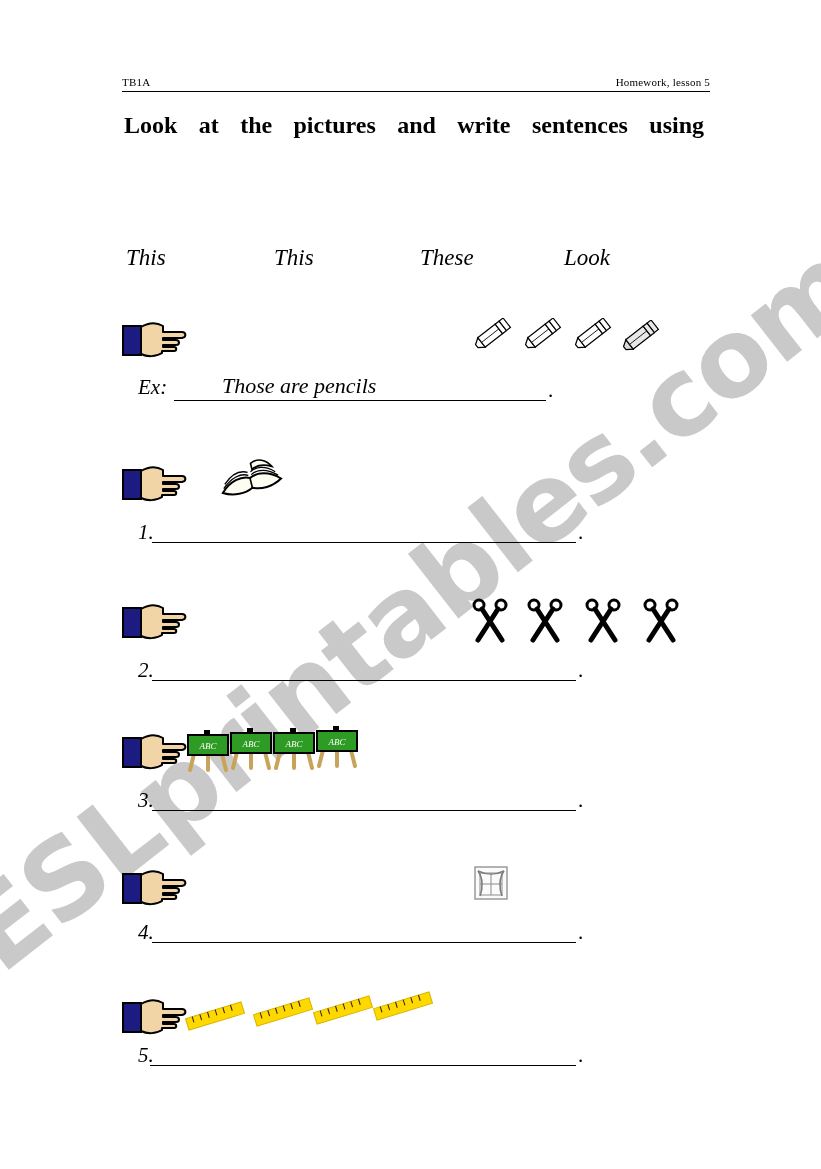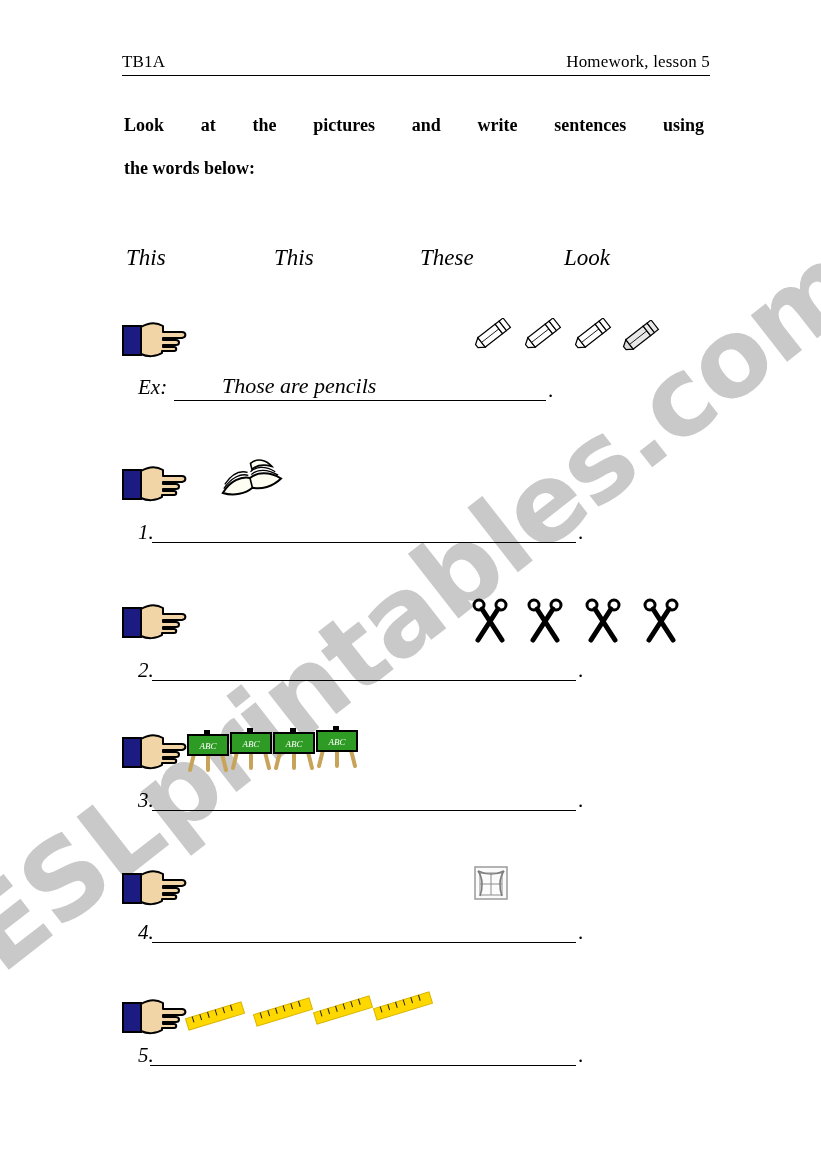--- a/index.html
+++ b/index.html
@@ -48,7 +48,7 @@
     display: flex;
     justify-content: space-between;
     align-items: flex-end;
-    font-size: 17px;
+    font-size: 11px;
     border-bottom: 1.4px solid #000;
     padding-bottom: 3px;
     z-index: 10;

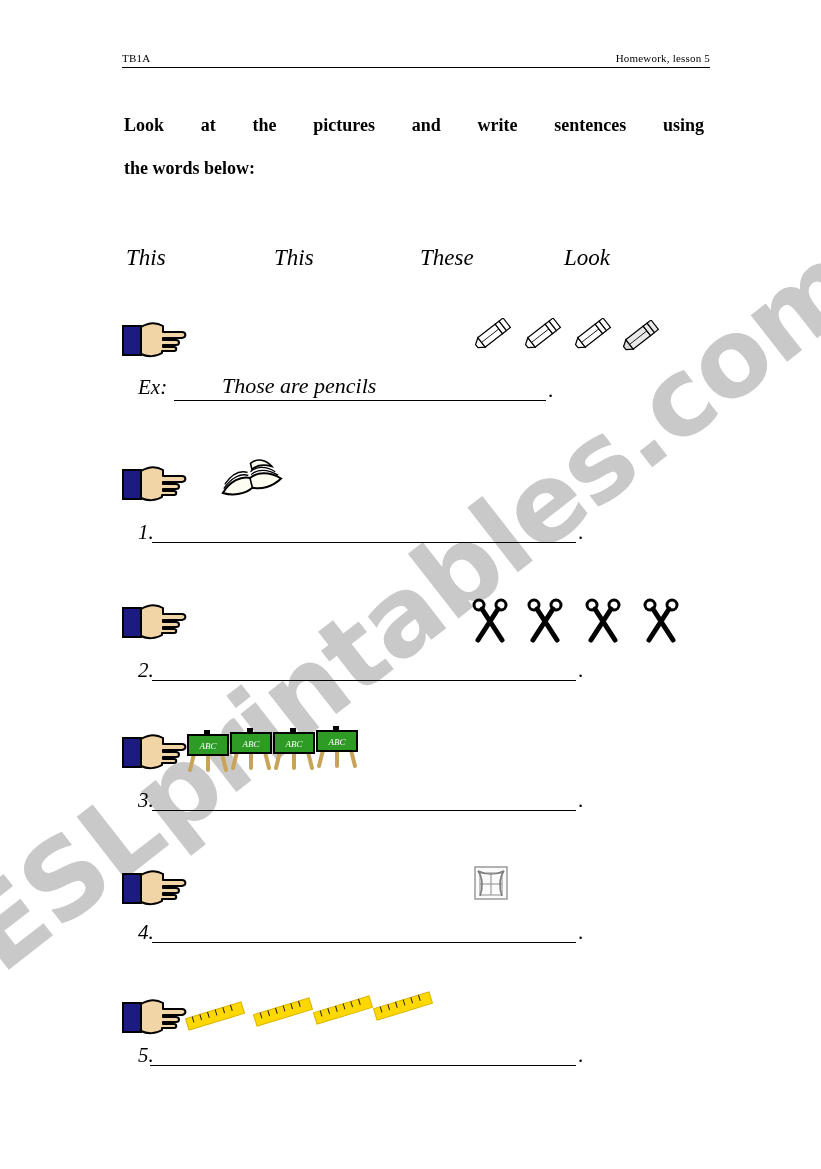--- a/index.html
+++ b/index.html
@@ -54,7 +54,7 @@
     z-index: 10;
   }
   .header-left { letter-spacing: 0.2px; }
-  .header-right { letter-spacing: 0.2px; }
+  .header-right { letter-spacing: 0.2px; margin-top: 24px; }
 
   
   .title {

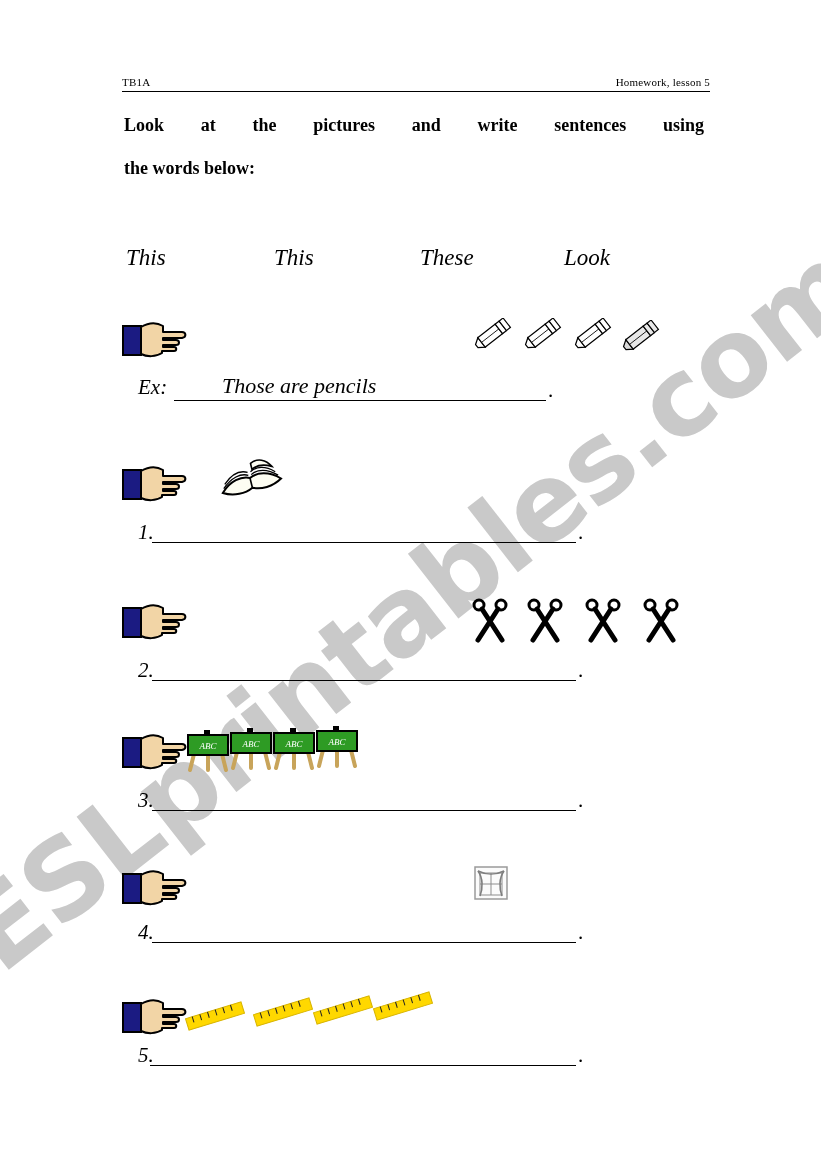--- a/index.html
+++ b/index.html
@@ -62,7 +62,7 @@
     left: 124px;
     top: 104px;
     width: 580px;
-    font-size: 18px;
+    font-size: 24px;
     font-weight: bold;
     line-height: 43px;
     text-align: justify;

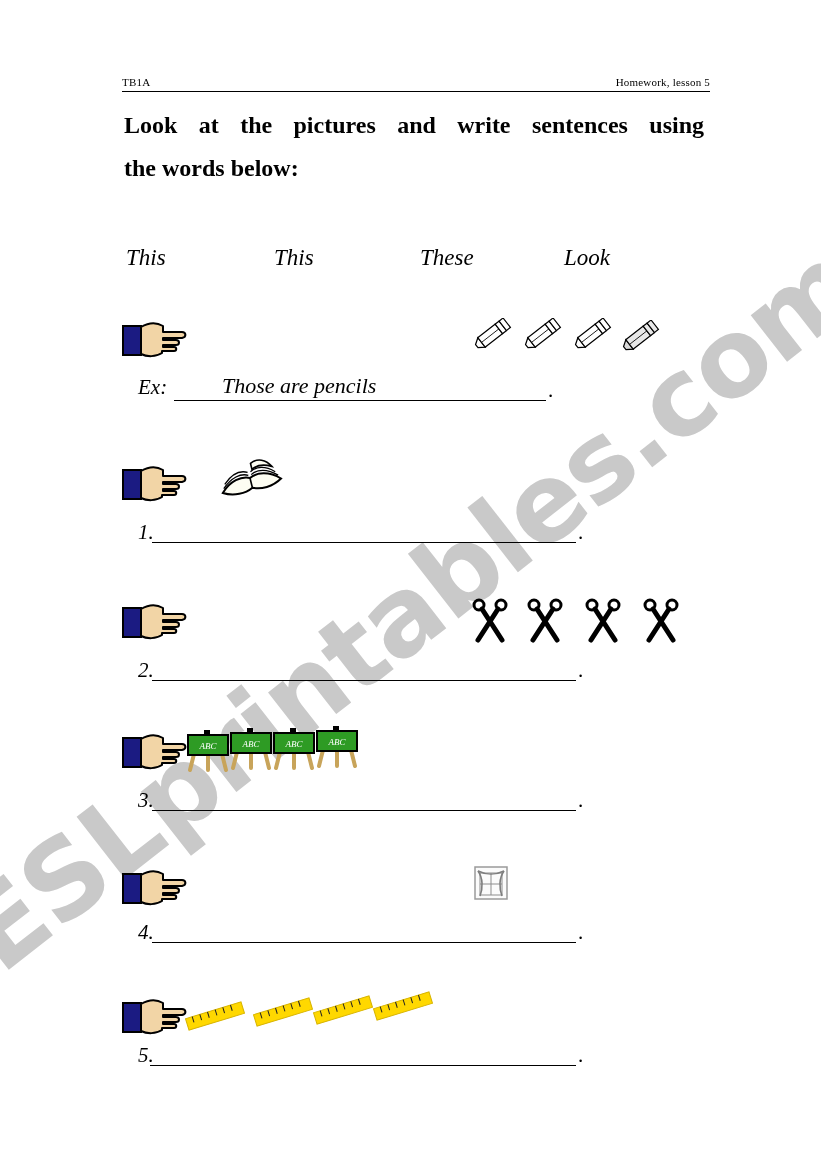--- a/index.html
+++ b/index.html
@@ -150,7 +150,6 @@
 
   <div class="title">
     <span class="l1">Look at the pictures and write sentences using</span>
-    <span class="l2">the words below:</span>
   </div>
 
   <div class="wordbank">

